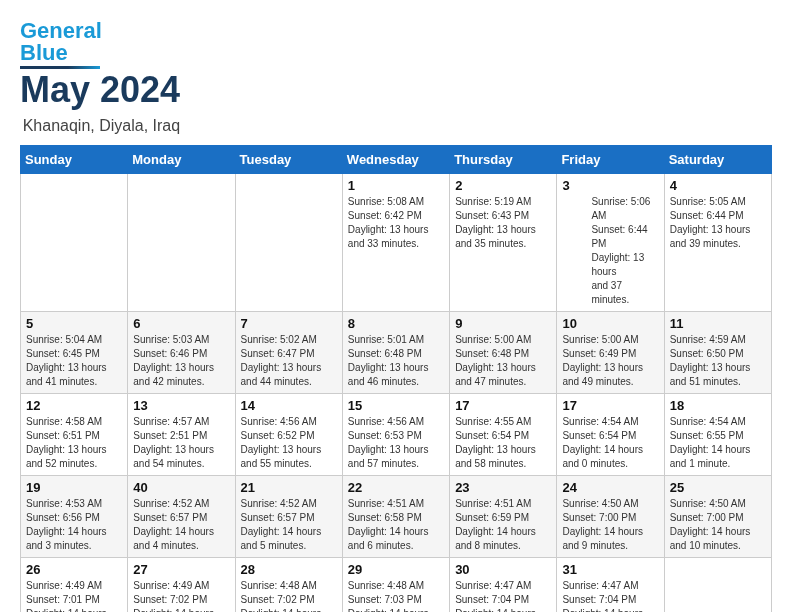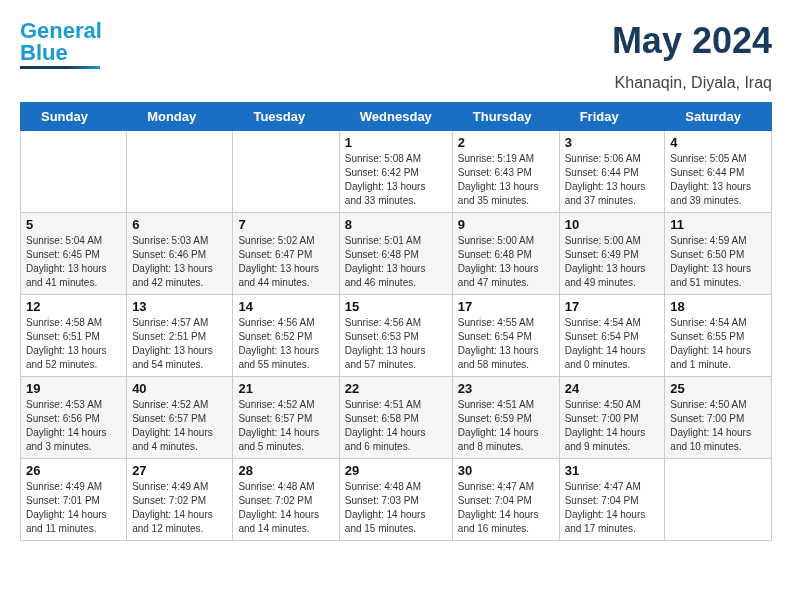--- a/index.html
+++ b/index.html
@@ -12,9 +12,9 @@
     }
     .header {
       display: flex;
-      justify-content: space-between;
       align-items: flex-start;
       margin-bottom: 10px;
+      flex-direction: column;
     }
     .logo {
       display: flex;

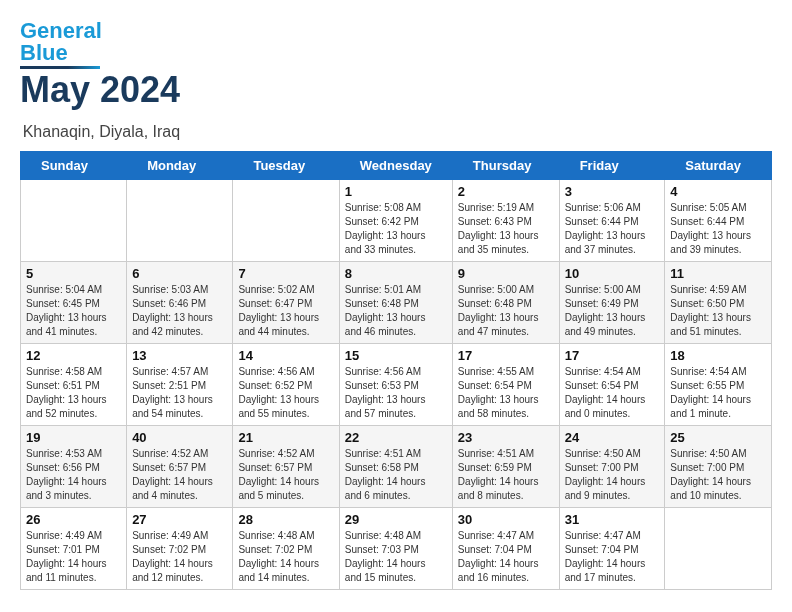--- a/index.html
+++ b/index.html
@@ -47,7 +47,7 @@
     .location-title {
       font-size: 16px;
       color: #444;
-      margin-top: 12px;
+      margin-top: 6px;
     }
     .calendar {
       width: 100%;

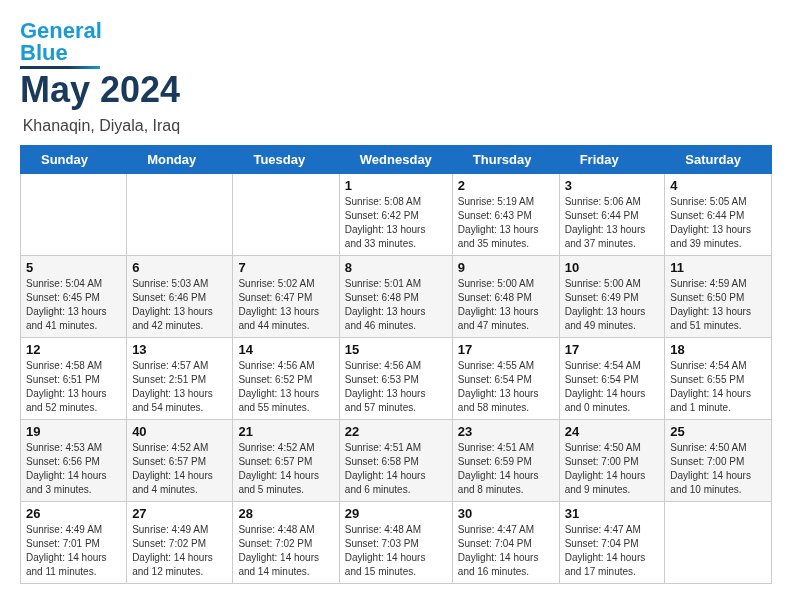--- a/index.html
+++ b/index.html
@@ -57,7 +57,7 @@
     .calendar thead th {
       background: #1a6fc4;
       color: #fff;
-      padding: 6px 20px;
+      padding: 6px 4px;
       text-align: left;
       font-size: 13px;
       font-weight: bold;

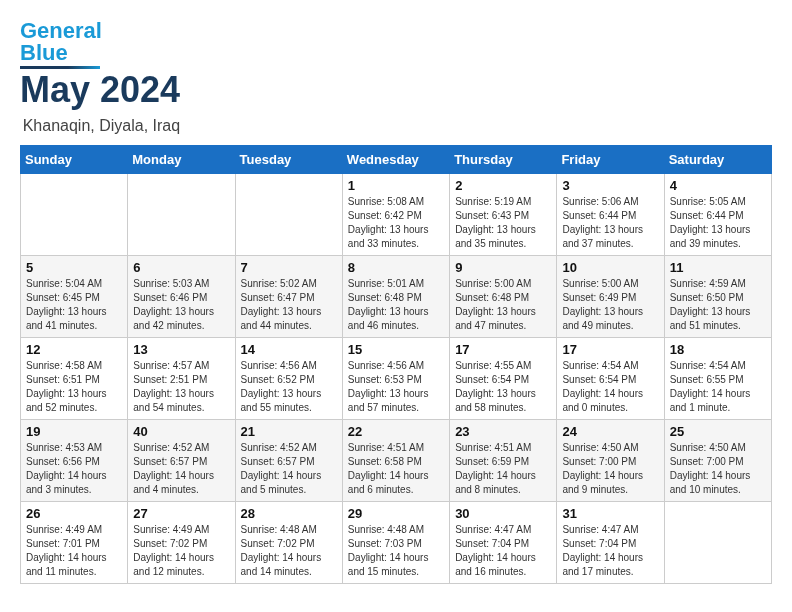--- a/index.html
+++ b/index.html
@@ -141,7 +141,7 @@
         </td>
         <td>
           <div class="day-number">3</div>
-          <div class="day-info" style="white-space: pre-line;">Sunrise: 5:06 AM
+          <div class="day-info" style="white-space: pre-line; margin-left: 29px;">Sunrise: 5:06 AM
 Sunset: 6:44 PM
 Daylight: 13 hours
 and 37 minutes.</div>

